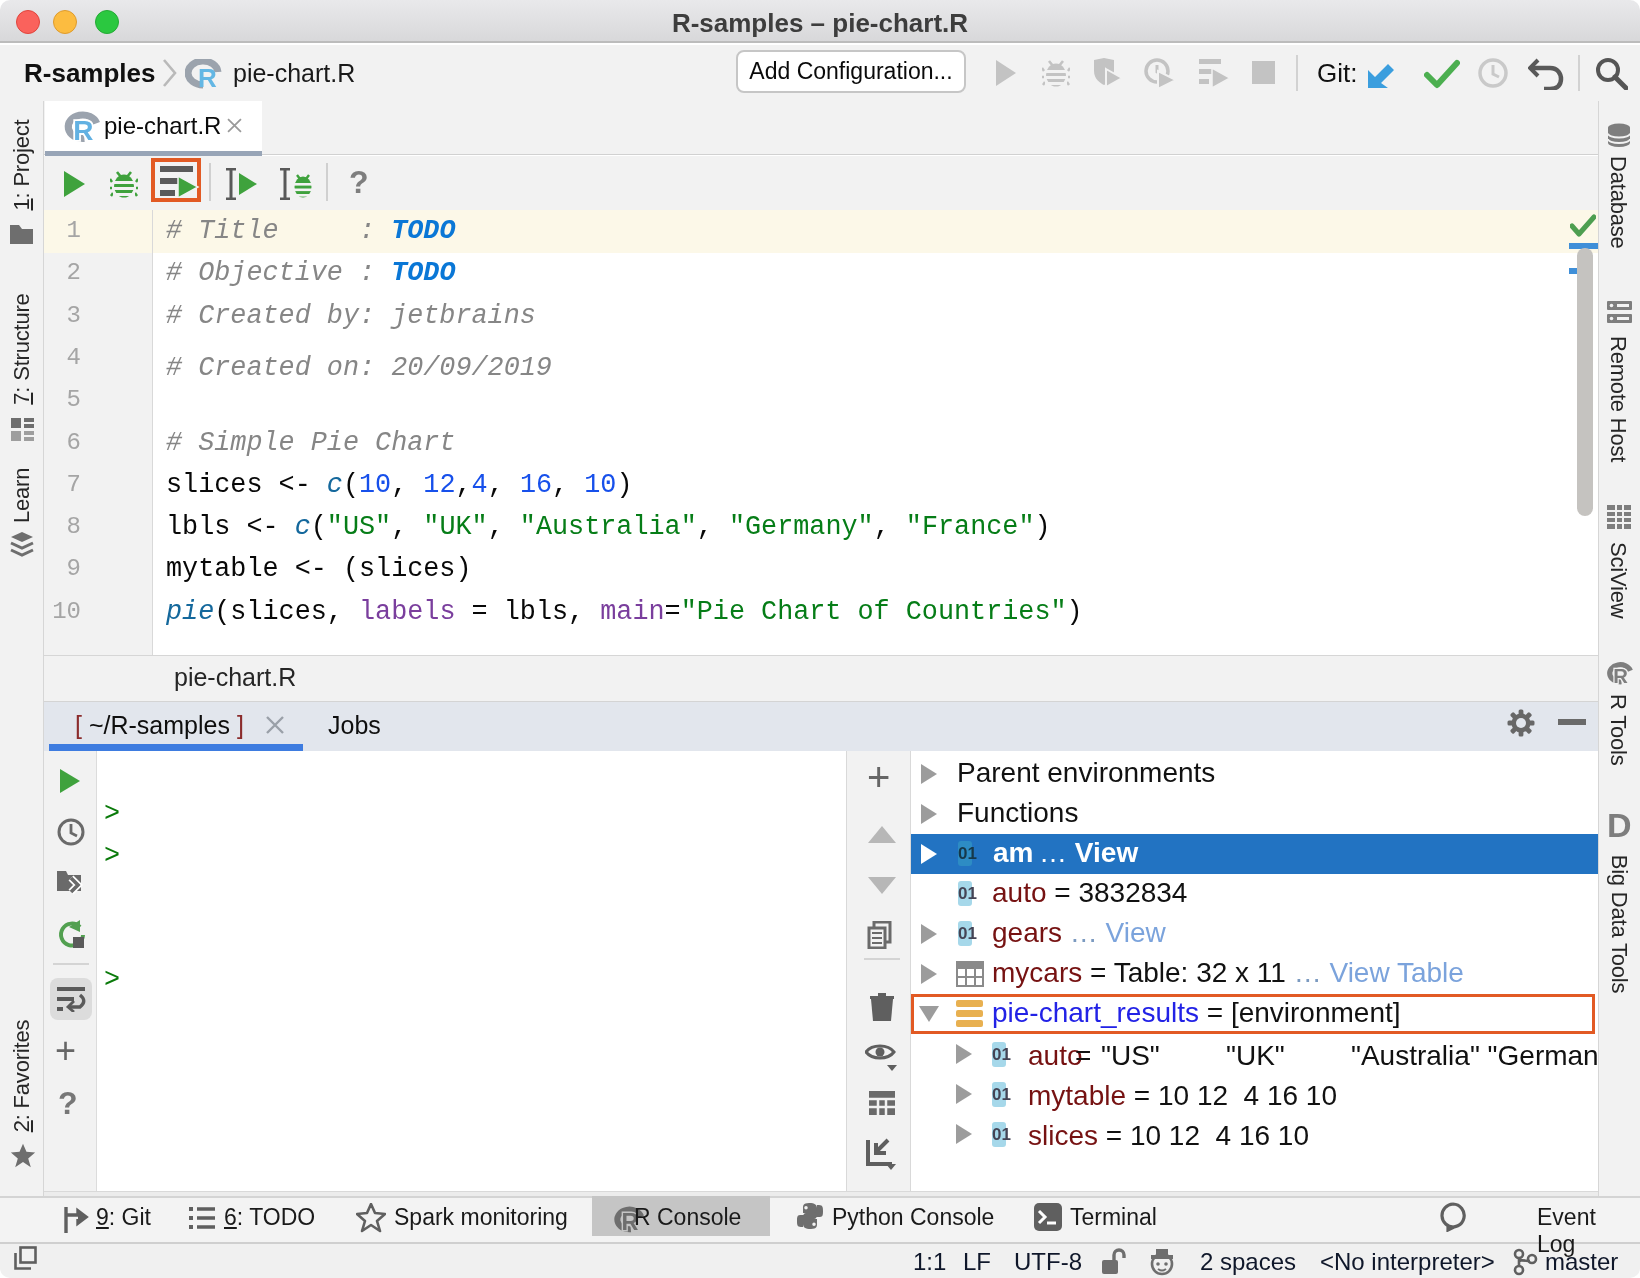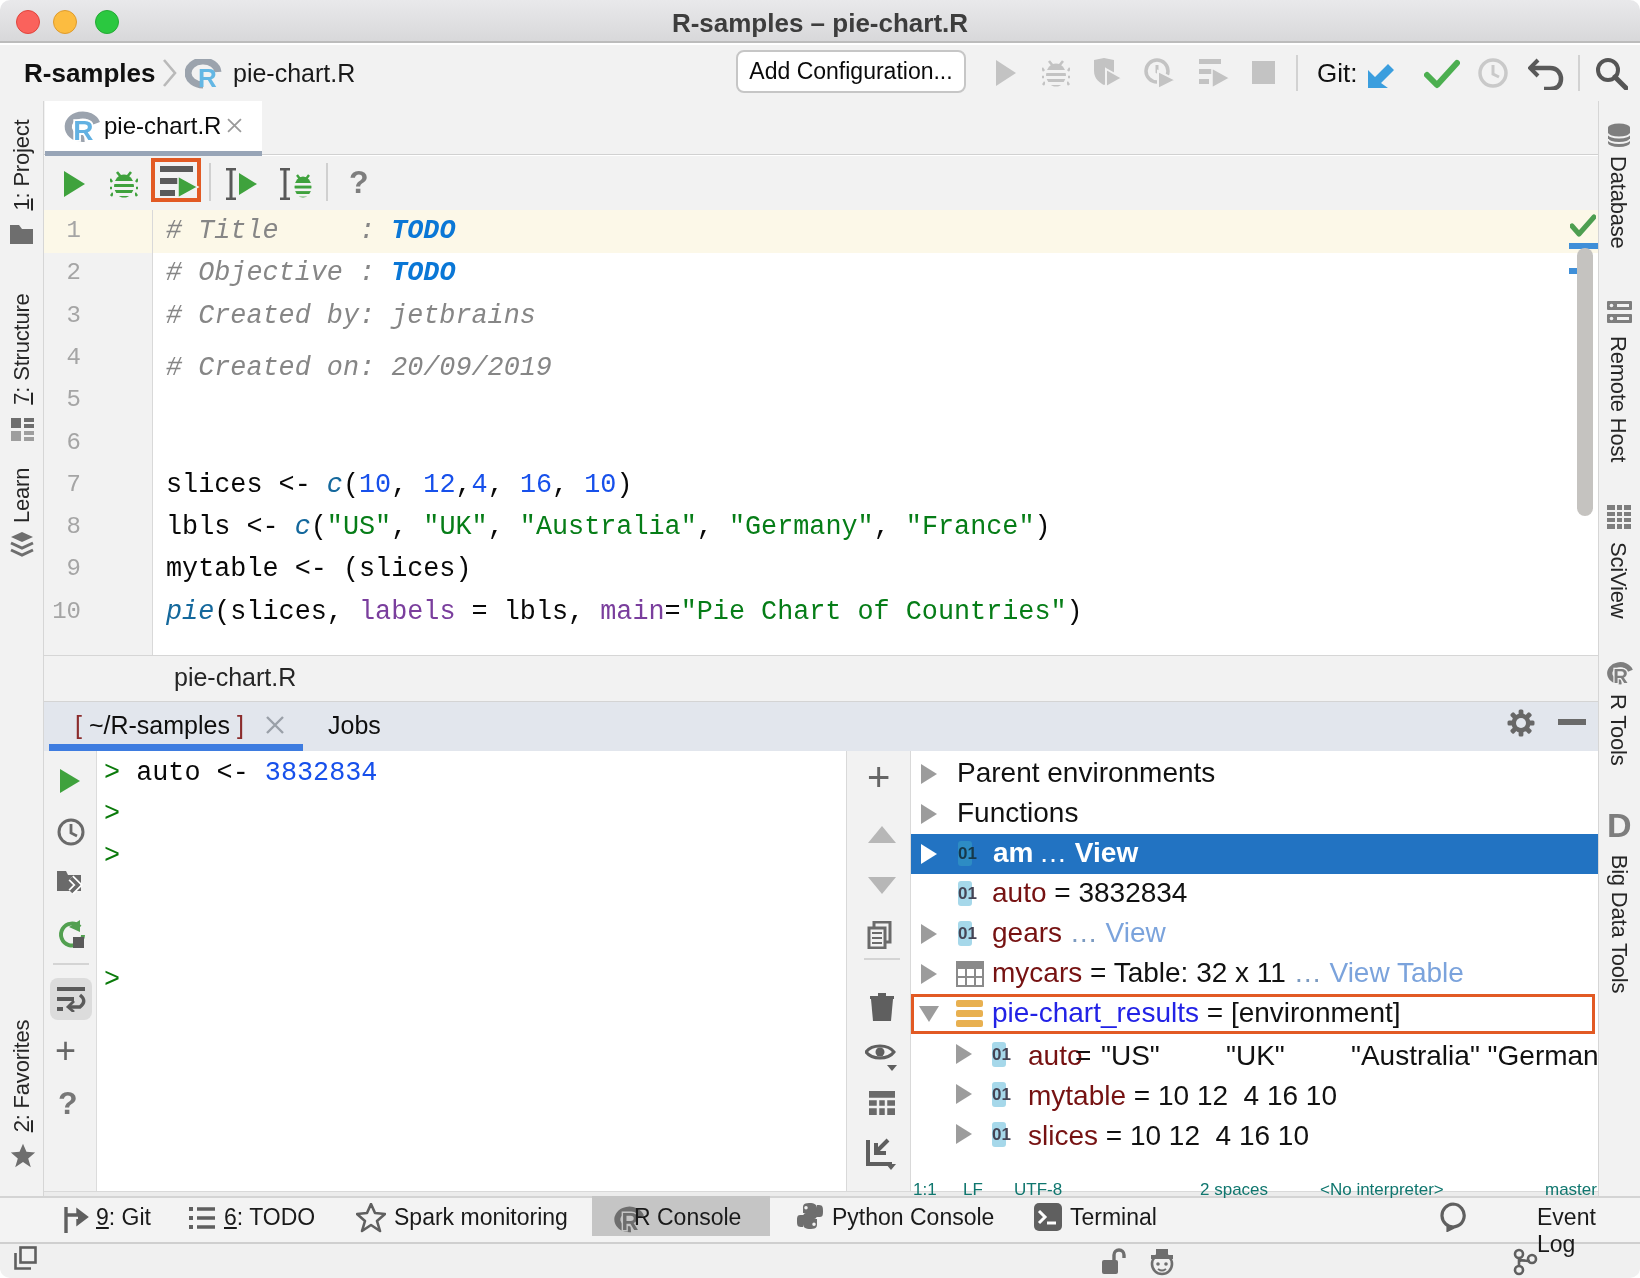--- a/index.html
+++ b/index.html
@@ -211,6 +211,7 @@
 <div class="cline" style="left:166px;top:210px"><span class="cmt"># Title     : </span><span class="todo">TODO</span></div>
 <div class="cline" style="left:166px;top:294.6px"><span class="cmt"># Created by: jetbrains</span></div>
 <div class="cline" style="left:166px;top:347px"><span class="cmt"># Created on: 20/09/2019</span></div>
+<div class="cline" style="left:166px;top:421.5px"><span class="cmt"># Simple Pie Chart</span></div>
 <div class="cline" style="left:166px;top:463.8px">slices &lt;- <span class="fn">c</span>(<span class="num">10</span>, <span class="num">12</span>,<span class="num">4</span>, <span class="num">16</span>, <span class="num">10</span>)</div>
 <div class="cline" style="left:166px;top:506.1px">lbls &lt;- <span class="fn">c</span>(<span class="str">"US"</span>, <span class="str">"UK"</span>, <span class="str">"Australia"</span>, <span class="str">"Germany"</span>, <span class="str">"France"</span>)</div>
 <div class="cline" style="left:166px;top:548.4px">mytable &lt;- (slices)</div>

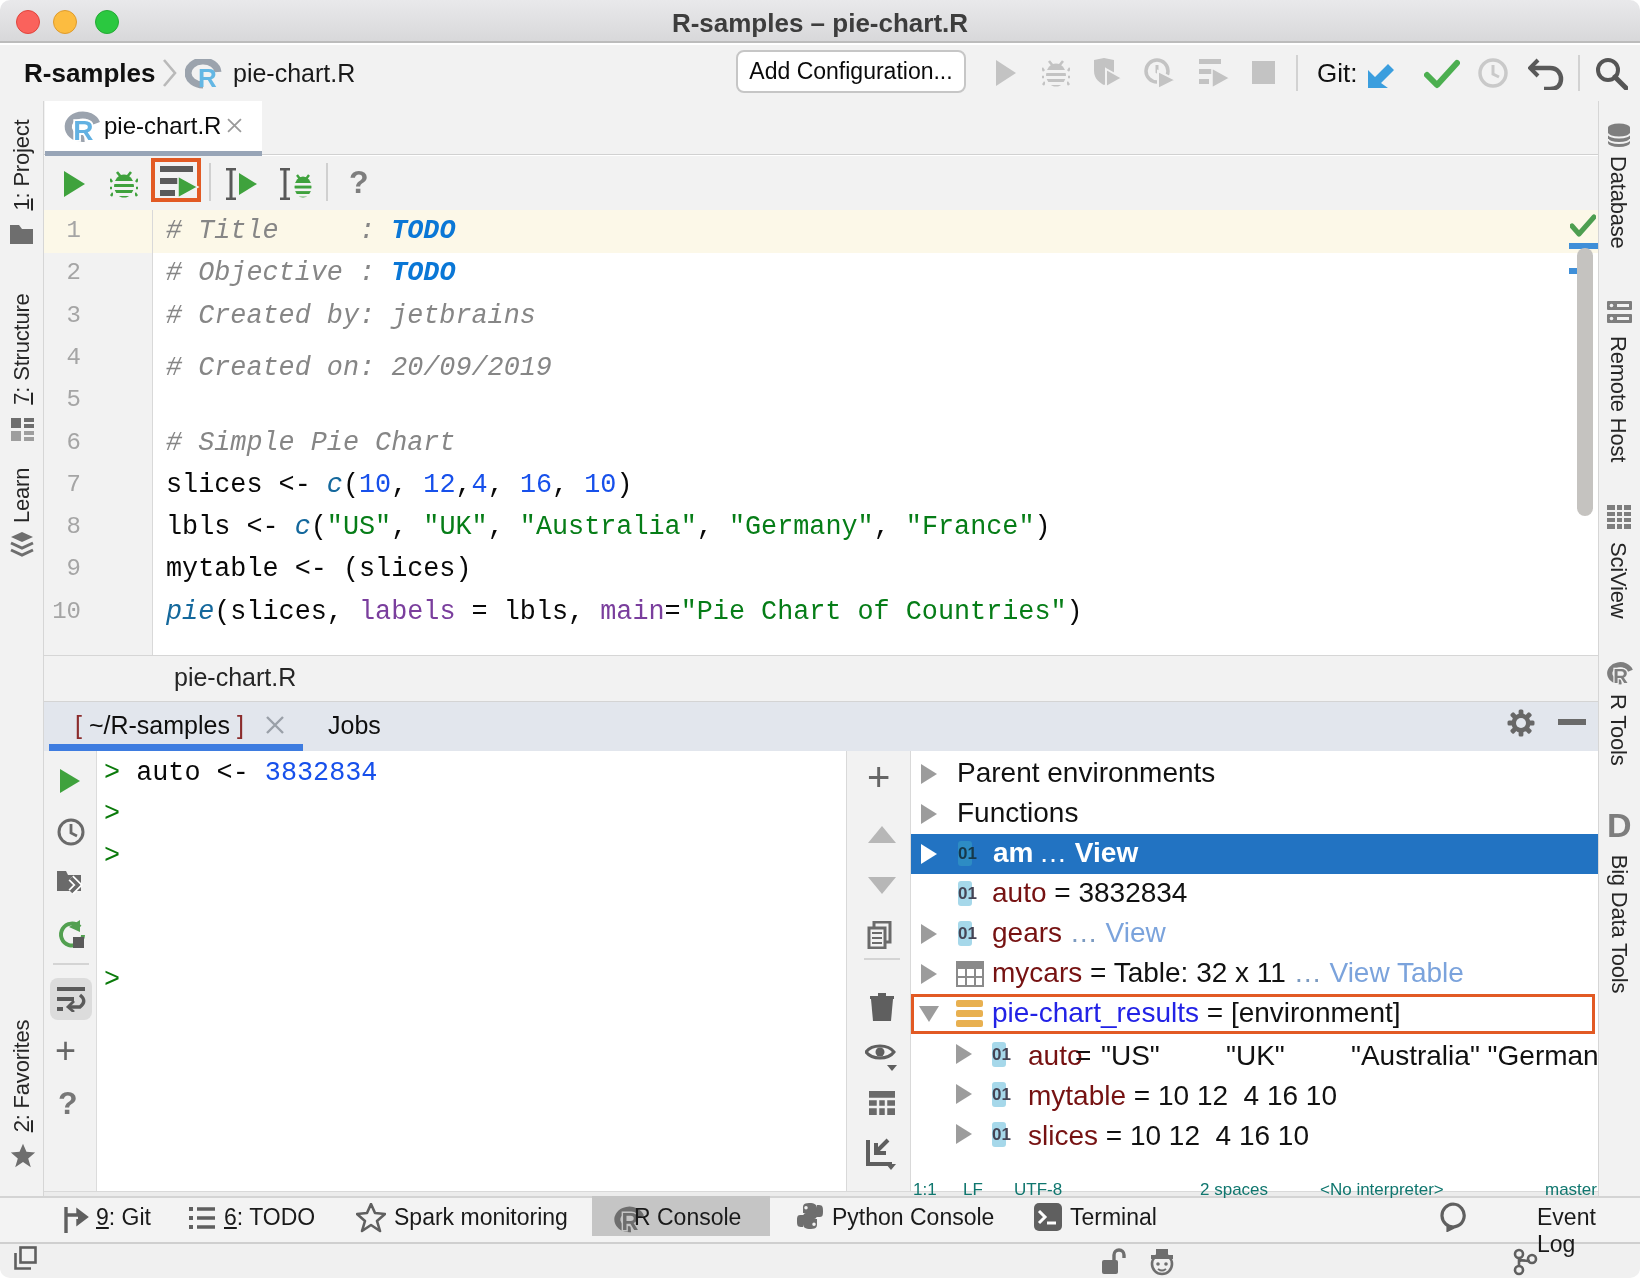--- a/index.html
+++ b/index.html
@@ -276,7 +276,6 @@
 <div class="abs" style="left:55px;top:1030px;font-size:36px;color:#666">+</div>
 <div class="abs" style="left:58px;top:1085px;font-size:32px;font-weight:bold;color:#777">?</div>
 
-<div class="crow" style="left:104px;top:752.5px"><span style="color:#0a7a0a">&gt;</span> auto &lt;- <span class="num">3832834</span></div>
 <div class="crow" style="left:104px;top:794px;color:#0a7a0a">&gt;</div>
 <div class="crow" style="left:104px;top:835.5px;color:#0a7a0a">&gt;</div>
 <div class="crow" style="left:104px;top:960px;color:#0a7a0a">&gt;</div>

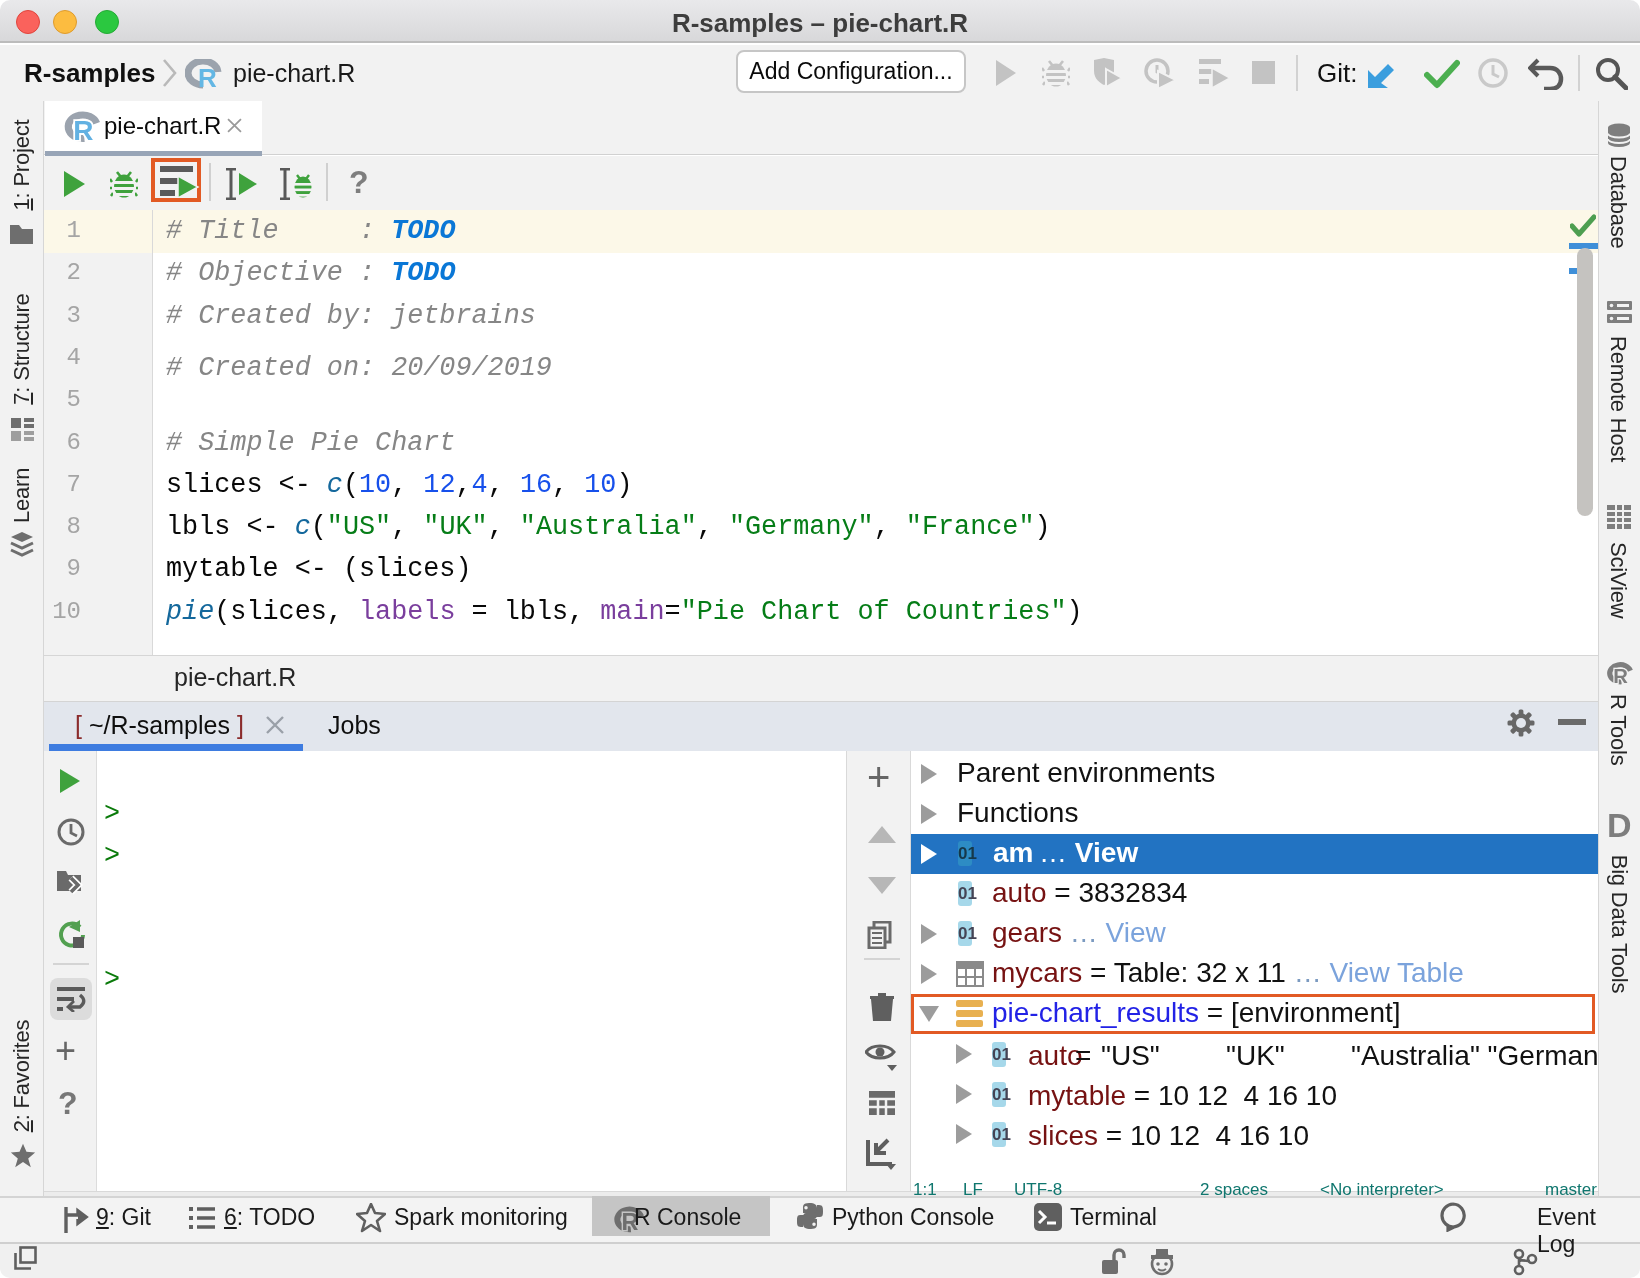--- a/index.html
+++ b/index.html
@@ -55,7 +55,7 @@
 #btoolbar{left:0;top:1196px;width:1640px;height:48px;background:#f3f3f3;border-top:2px solid #d4d4d4;border-bottom:2px solid #cfcfcf}
 #statusbar{left:0;top:1244px;width:1640px;height:34px;background:#f0f0f0;border-radius:0 0 10px 10px}
 .bitem{position:absolute;top:1204px;font-size:23px;color:#1a1a1a}
-.sitem{position:absolute;top:1180px;font-size:17px;color:#0f766e}
+.sitem{position:absolute;top:1248px;font-size:24px;color:#0f172a}
 .u{text-decoration:underline}
 </style></head>
 <body>

